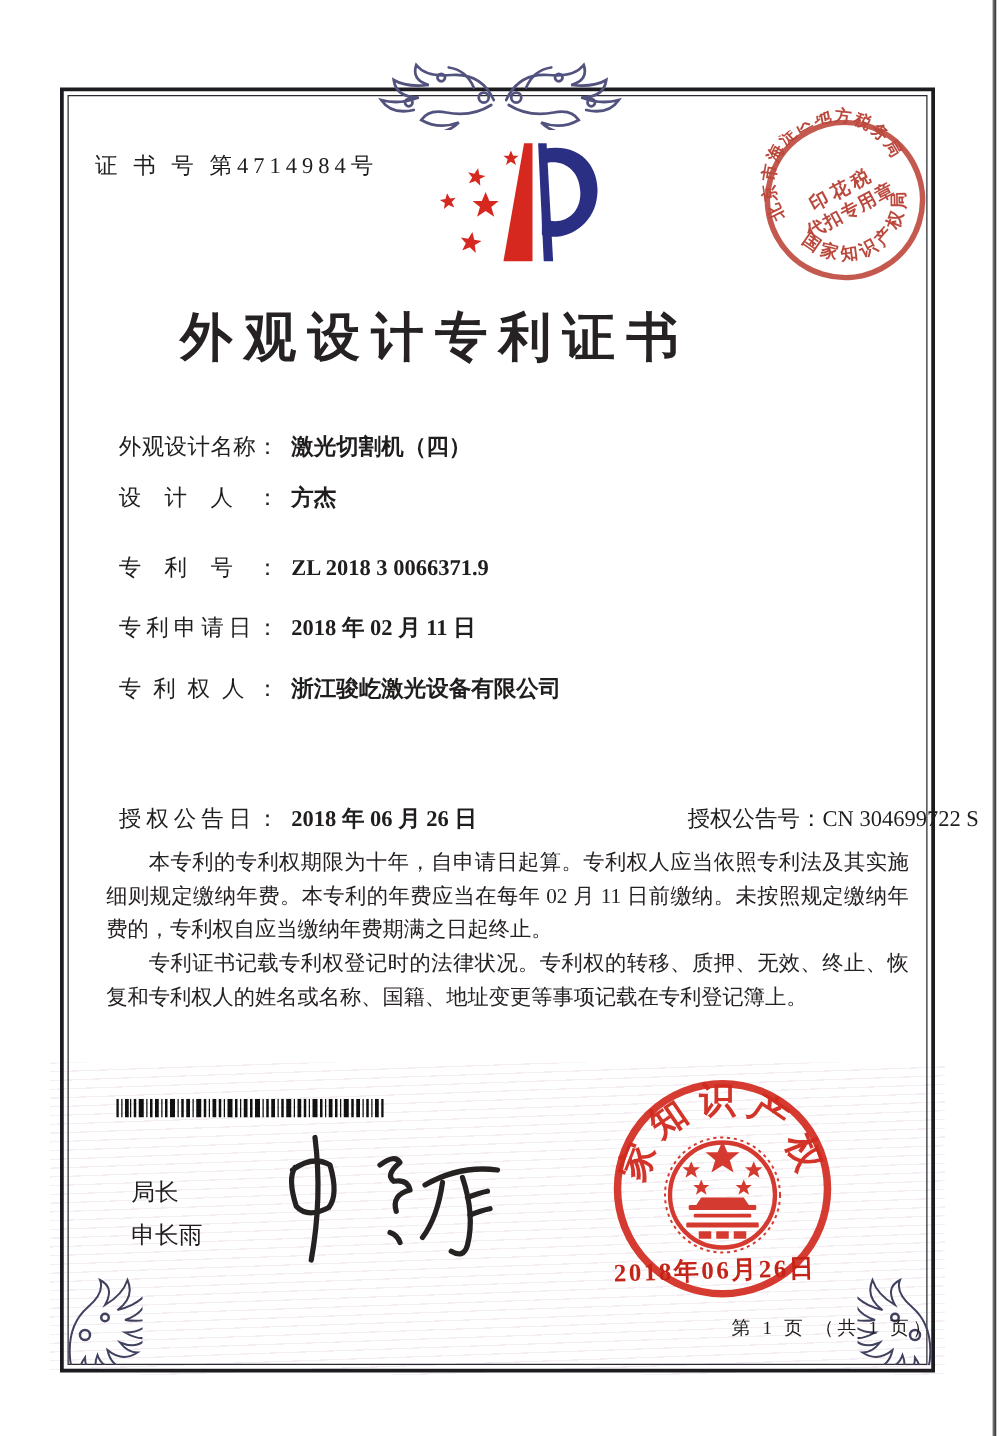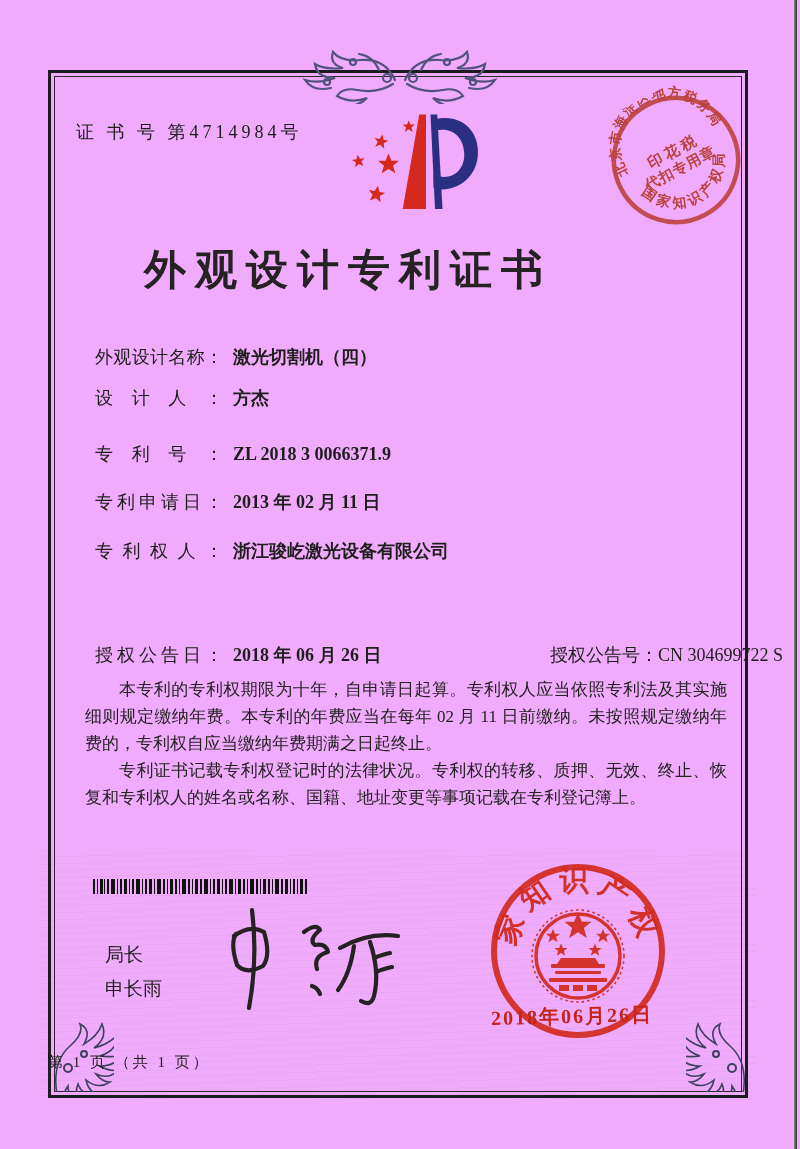--- a/index.html
+++ b/index.html
@@ -3,7 +3,7 @@
 <meta charset="utf-8">
 <style>
   html,body{margin:0;padding:0;background:#d8d6d4;}
-  .page{position:relative;width:800px;height:1149px;background:#f0abfc;overflow:hidden;
+  .page{position:relative;width:800px;height:1149px;background:#ffffff;overflow:hidden;
         font-family:"Liberation Serif", serif;color:#201d1d;}
   
   .guilloche{position:absolute;left:40px;top:850px;width:716px;height:250px;

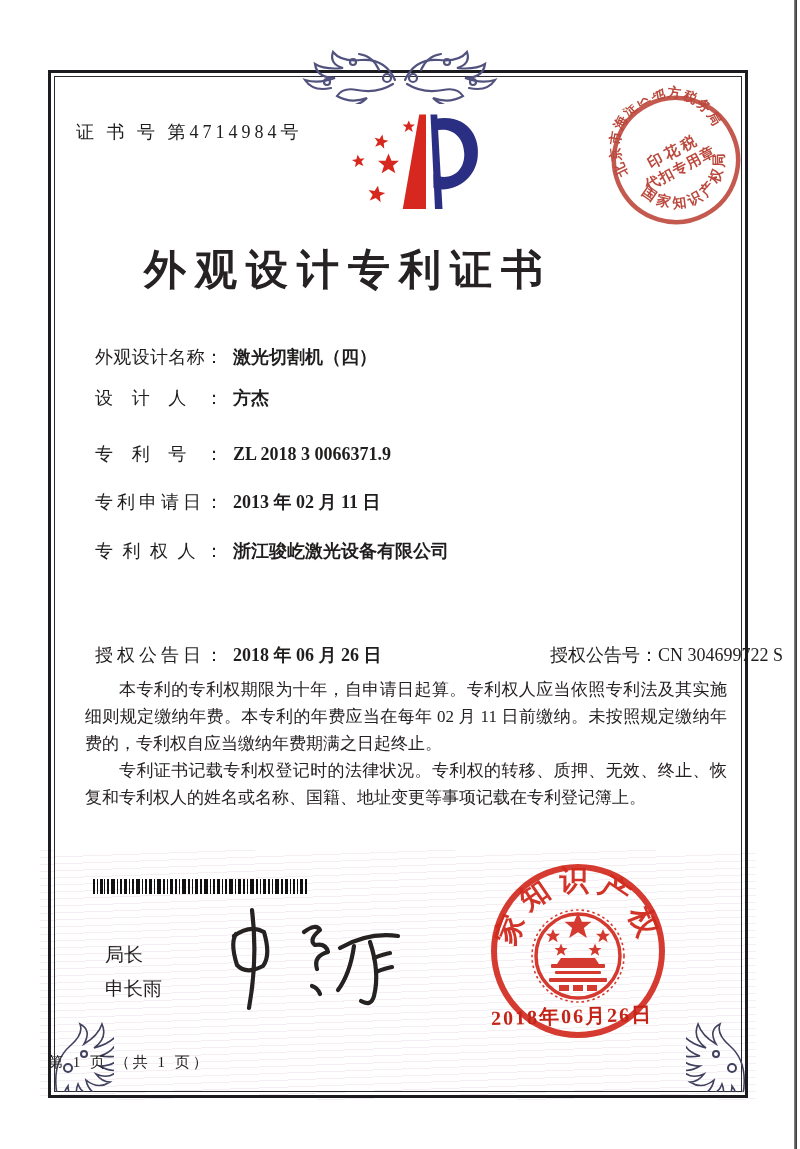--- a/index.html
+++ b/index.html
@@ -135,7 +135,7 @@
     <span class="f-label">专利号：</span><span class="f-value">ZL 2018 3 0066371.9</span>
   </div>
   <div class="row" style="top:490px">
-    <span class="f-label">专利申请日：</span><span class="f-value">2013 年 02 月 11 日</span>
+    <span class="f-label">专利申请日：</span><span class="f-value">2018 年 02 月 11 日</span>
   </div>
   <div class="row" style="top:539px">
     <span class="f-label">专利权人：</span><span class="f-value">浙江骏屹激光设备有限公司</span>

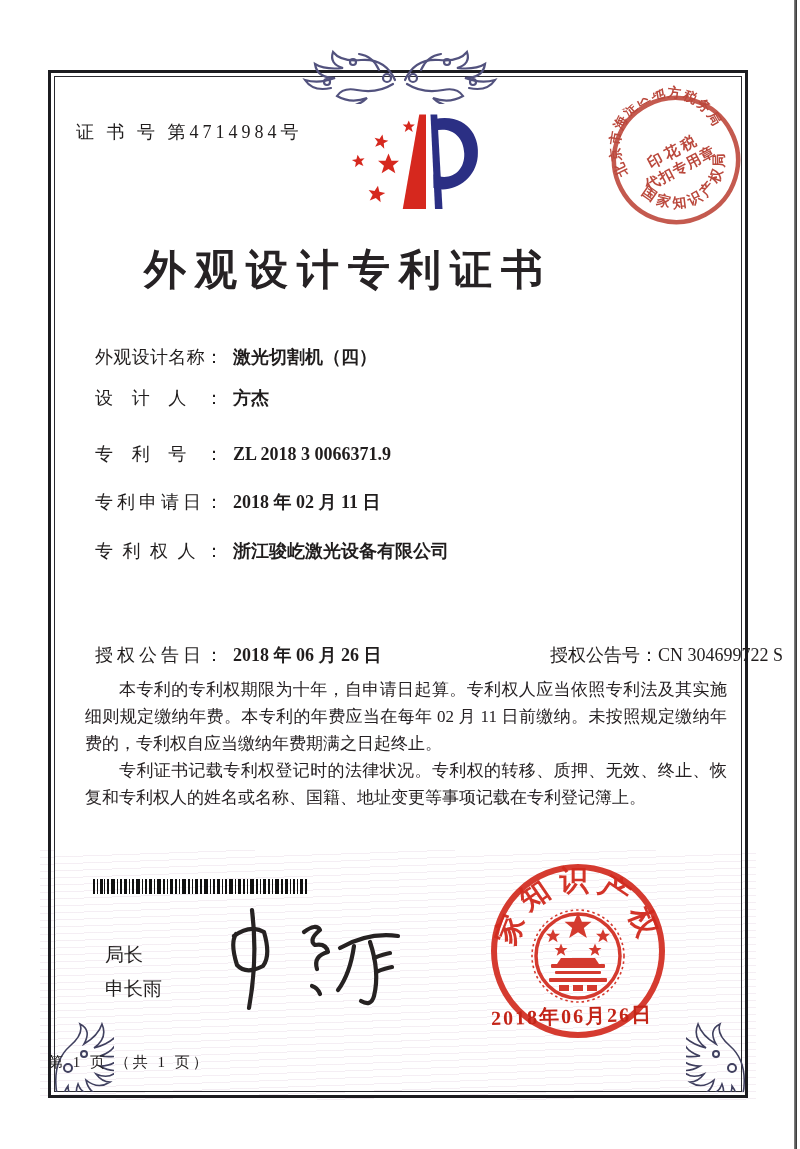--- a/index.html
+++ b/index.html
@@ -33,7 +33,7 @@
   .seal{position:absolute;left:487px;top:860px;}
   .seal-date{position:absolute;left:491px;top:1003px;font-size:20px;font-weight:bold;
     color:#c32417;letter-spacing:2px;transform:rotate(-1.5deg);}
-  .footer{position:absolute;left:48px;top:1053px;width:700px;text-align:left;
+  .footer{position:absolute;left:48px;top:1053px;width:700px;text-align:right;
     font-size:15px;letter-spacing:3px;}
   .tax-stamp{position:absolute;left:606px;top:90px;transform:rotate(-28deg);opacity:.92;}
   .logo{position:absolute;left:330px;top:102px;}

